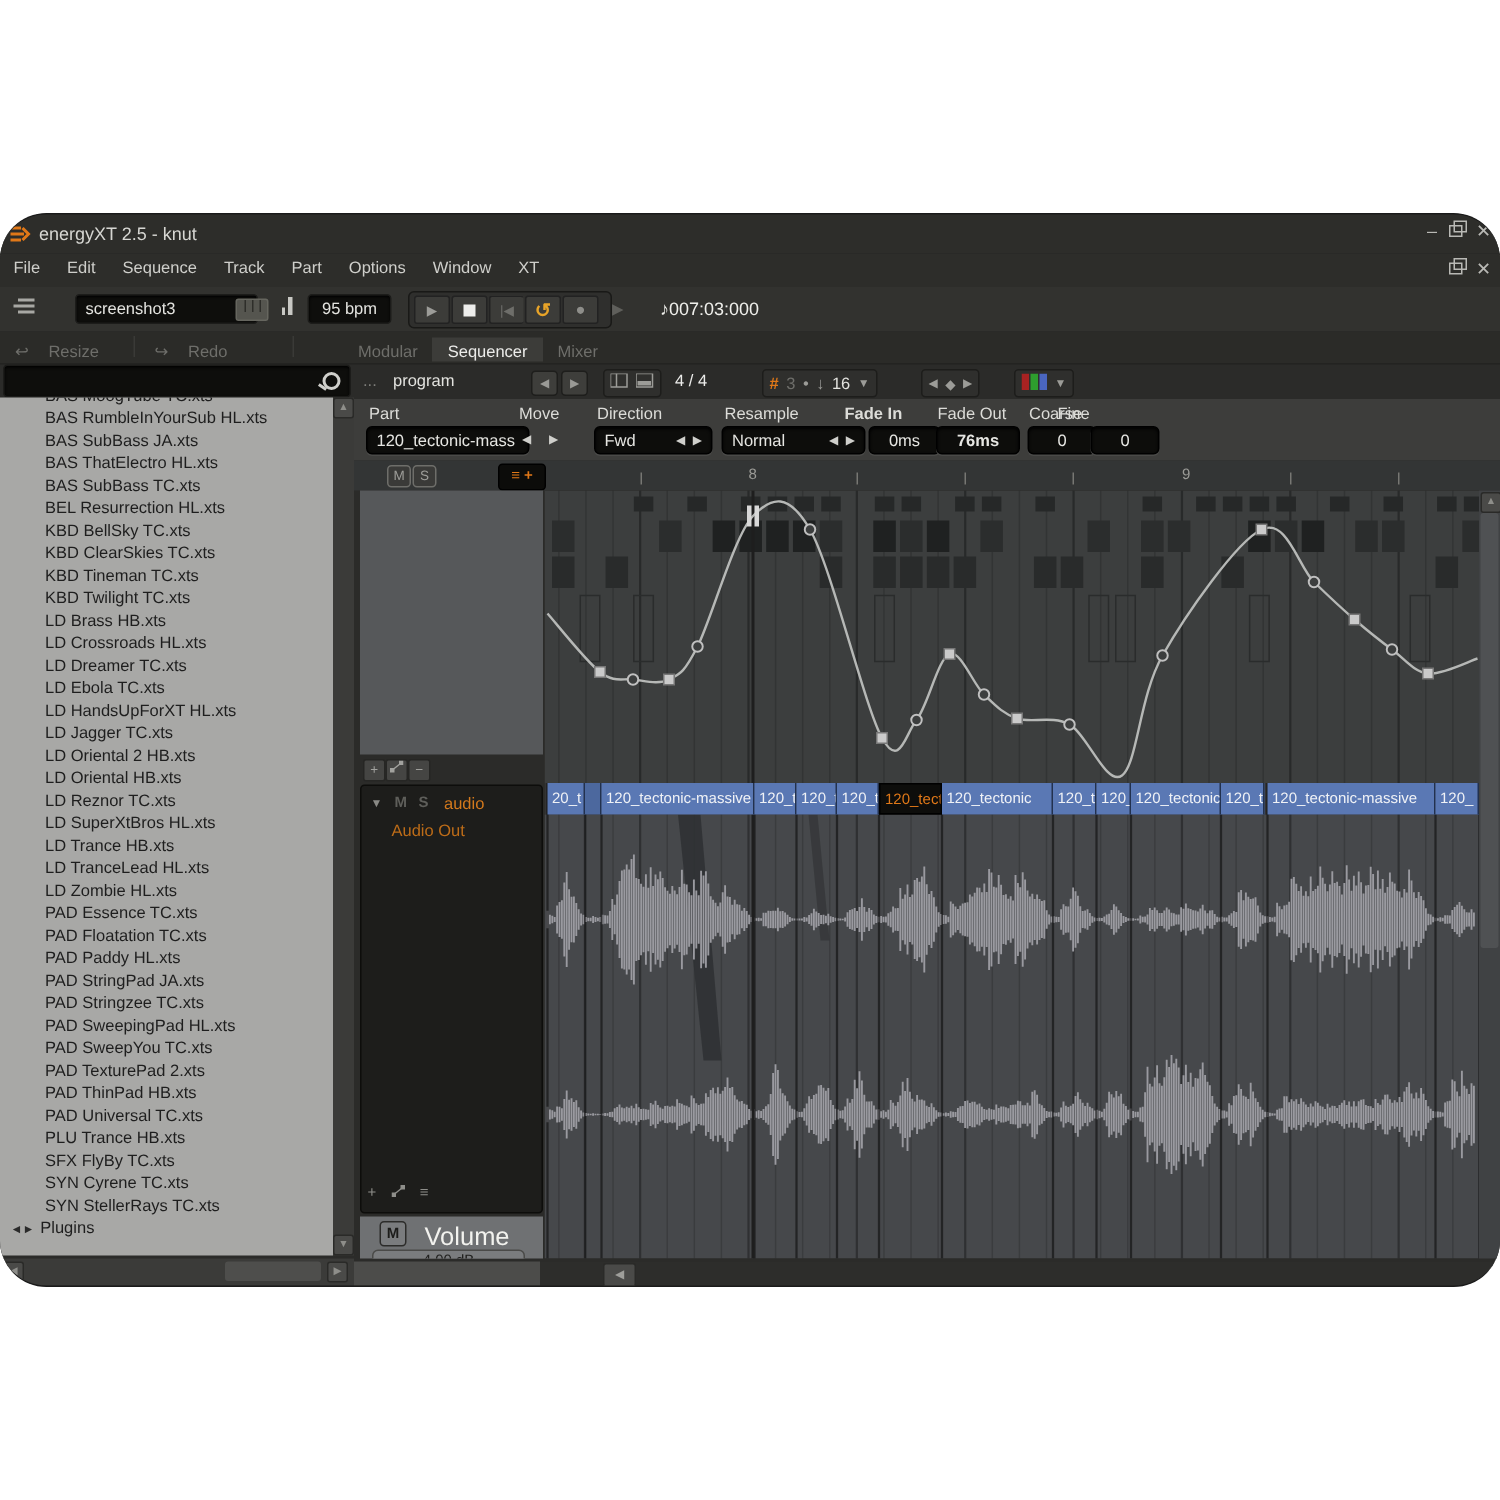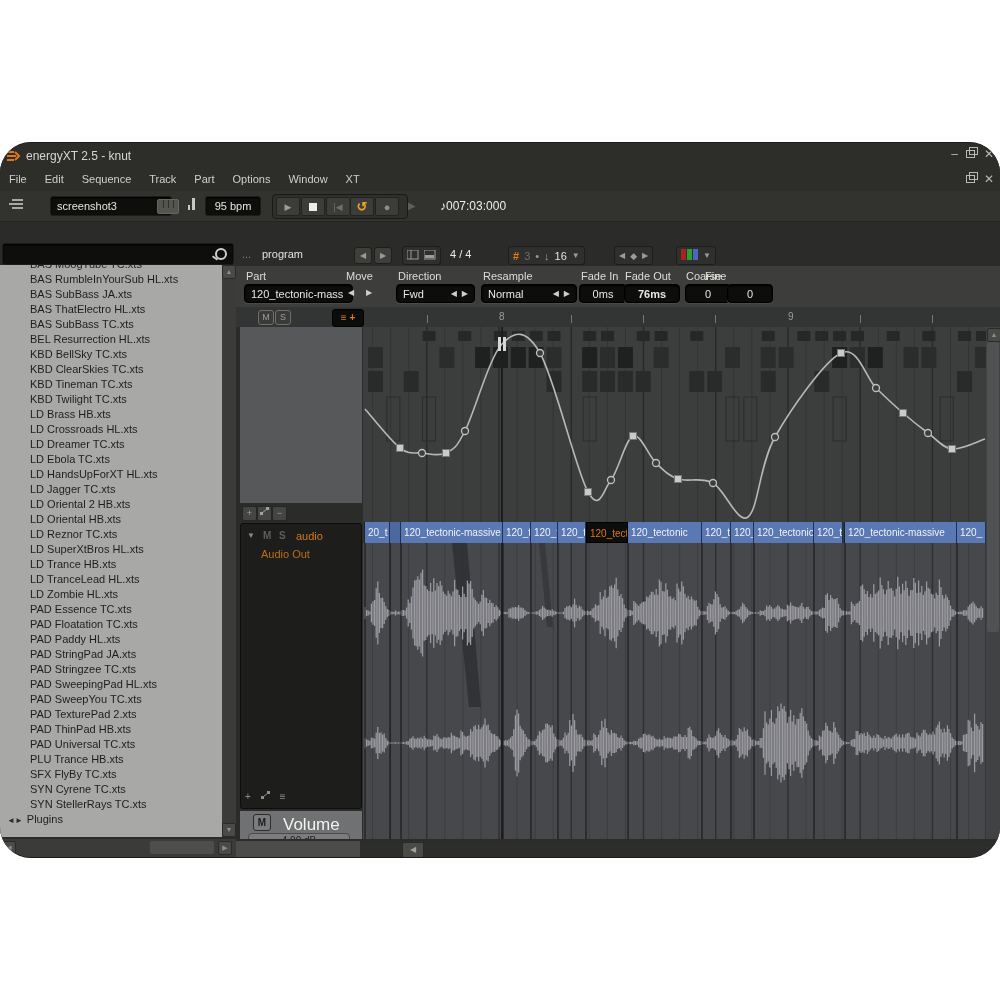--- a/index.html
+++ b/index.html
@@ -161,6 +161,13 @@
     </span>
   </div>
 
+  <div class="abs modebar">
+    <span>↩ <span>Resize</span></span>
+    <span class="sep"></span>
+    <span>↪ <span>Redo</span></span>
+    <span class="sep" style="margin-left:20px;"></span>
+    <span id="modetabs" style="margin-left:20px;"><span>Modular</span><span class="tab-active">Sequencer</span><span>Mixer</span></span>
+  </div>
 
   <div class="abs inset searchbox">
     <span class="mag"></span>

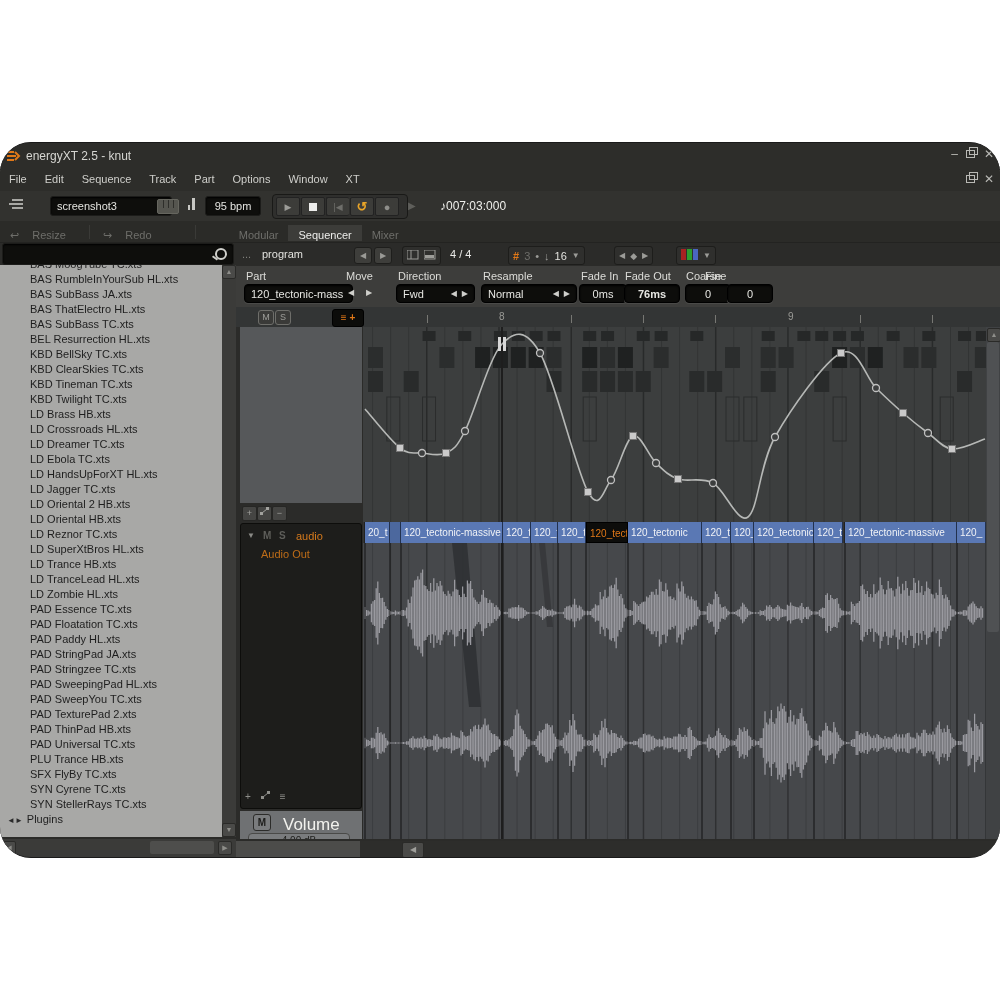--- a/index.html
+++ b/index.html
@@ -281,7 +281,7 @@
       <span class="parrow" style="margin-left:auto;">◀</span>
         <span class="parrow" style="margin-left:5px;">▶</span>
     </div>
-    <span class="plabel" style="left:345px;">Fade In</span>
+    <span class="plabel" style="left:327px;font-weight:bold;">Fade In</span>
     <div class="pfield" style="left:343px;width:34px;justify-content:center;">
         <span>0ms</span>
       </div>

